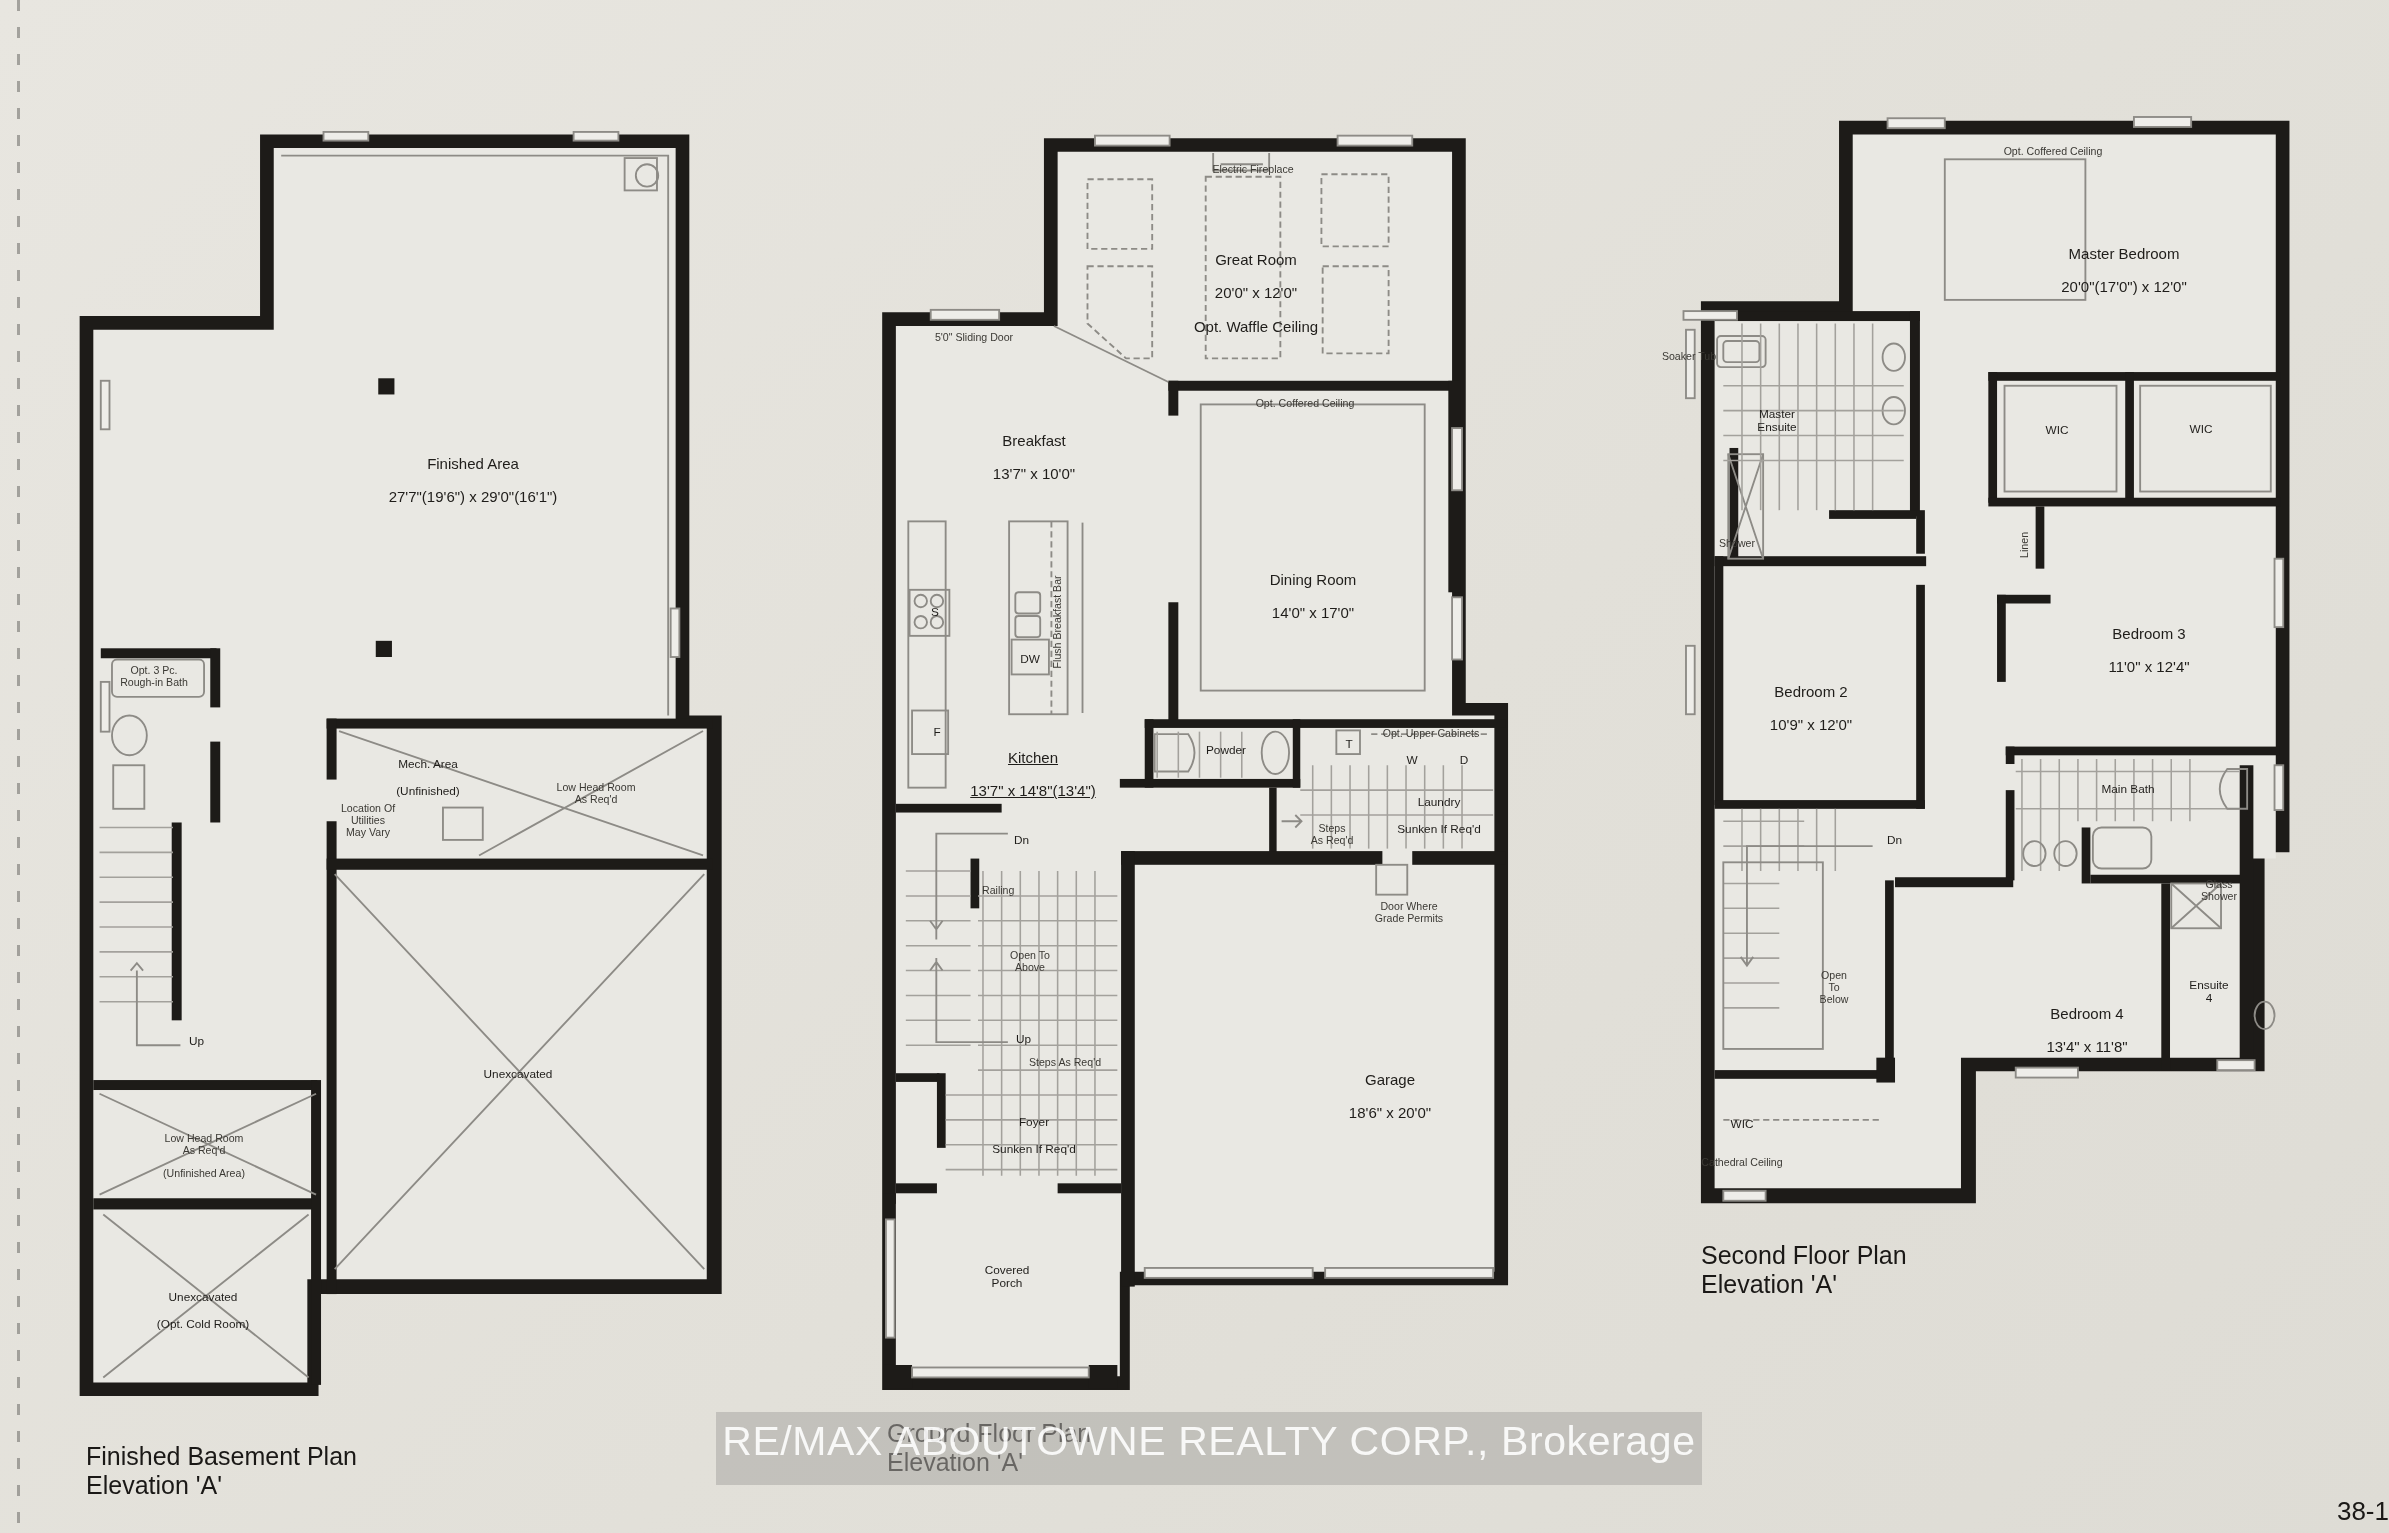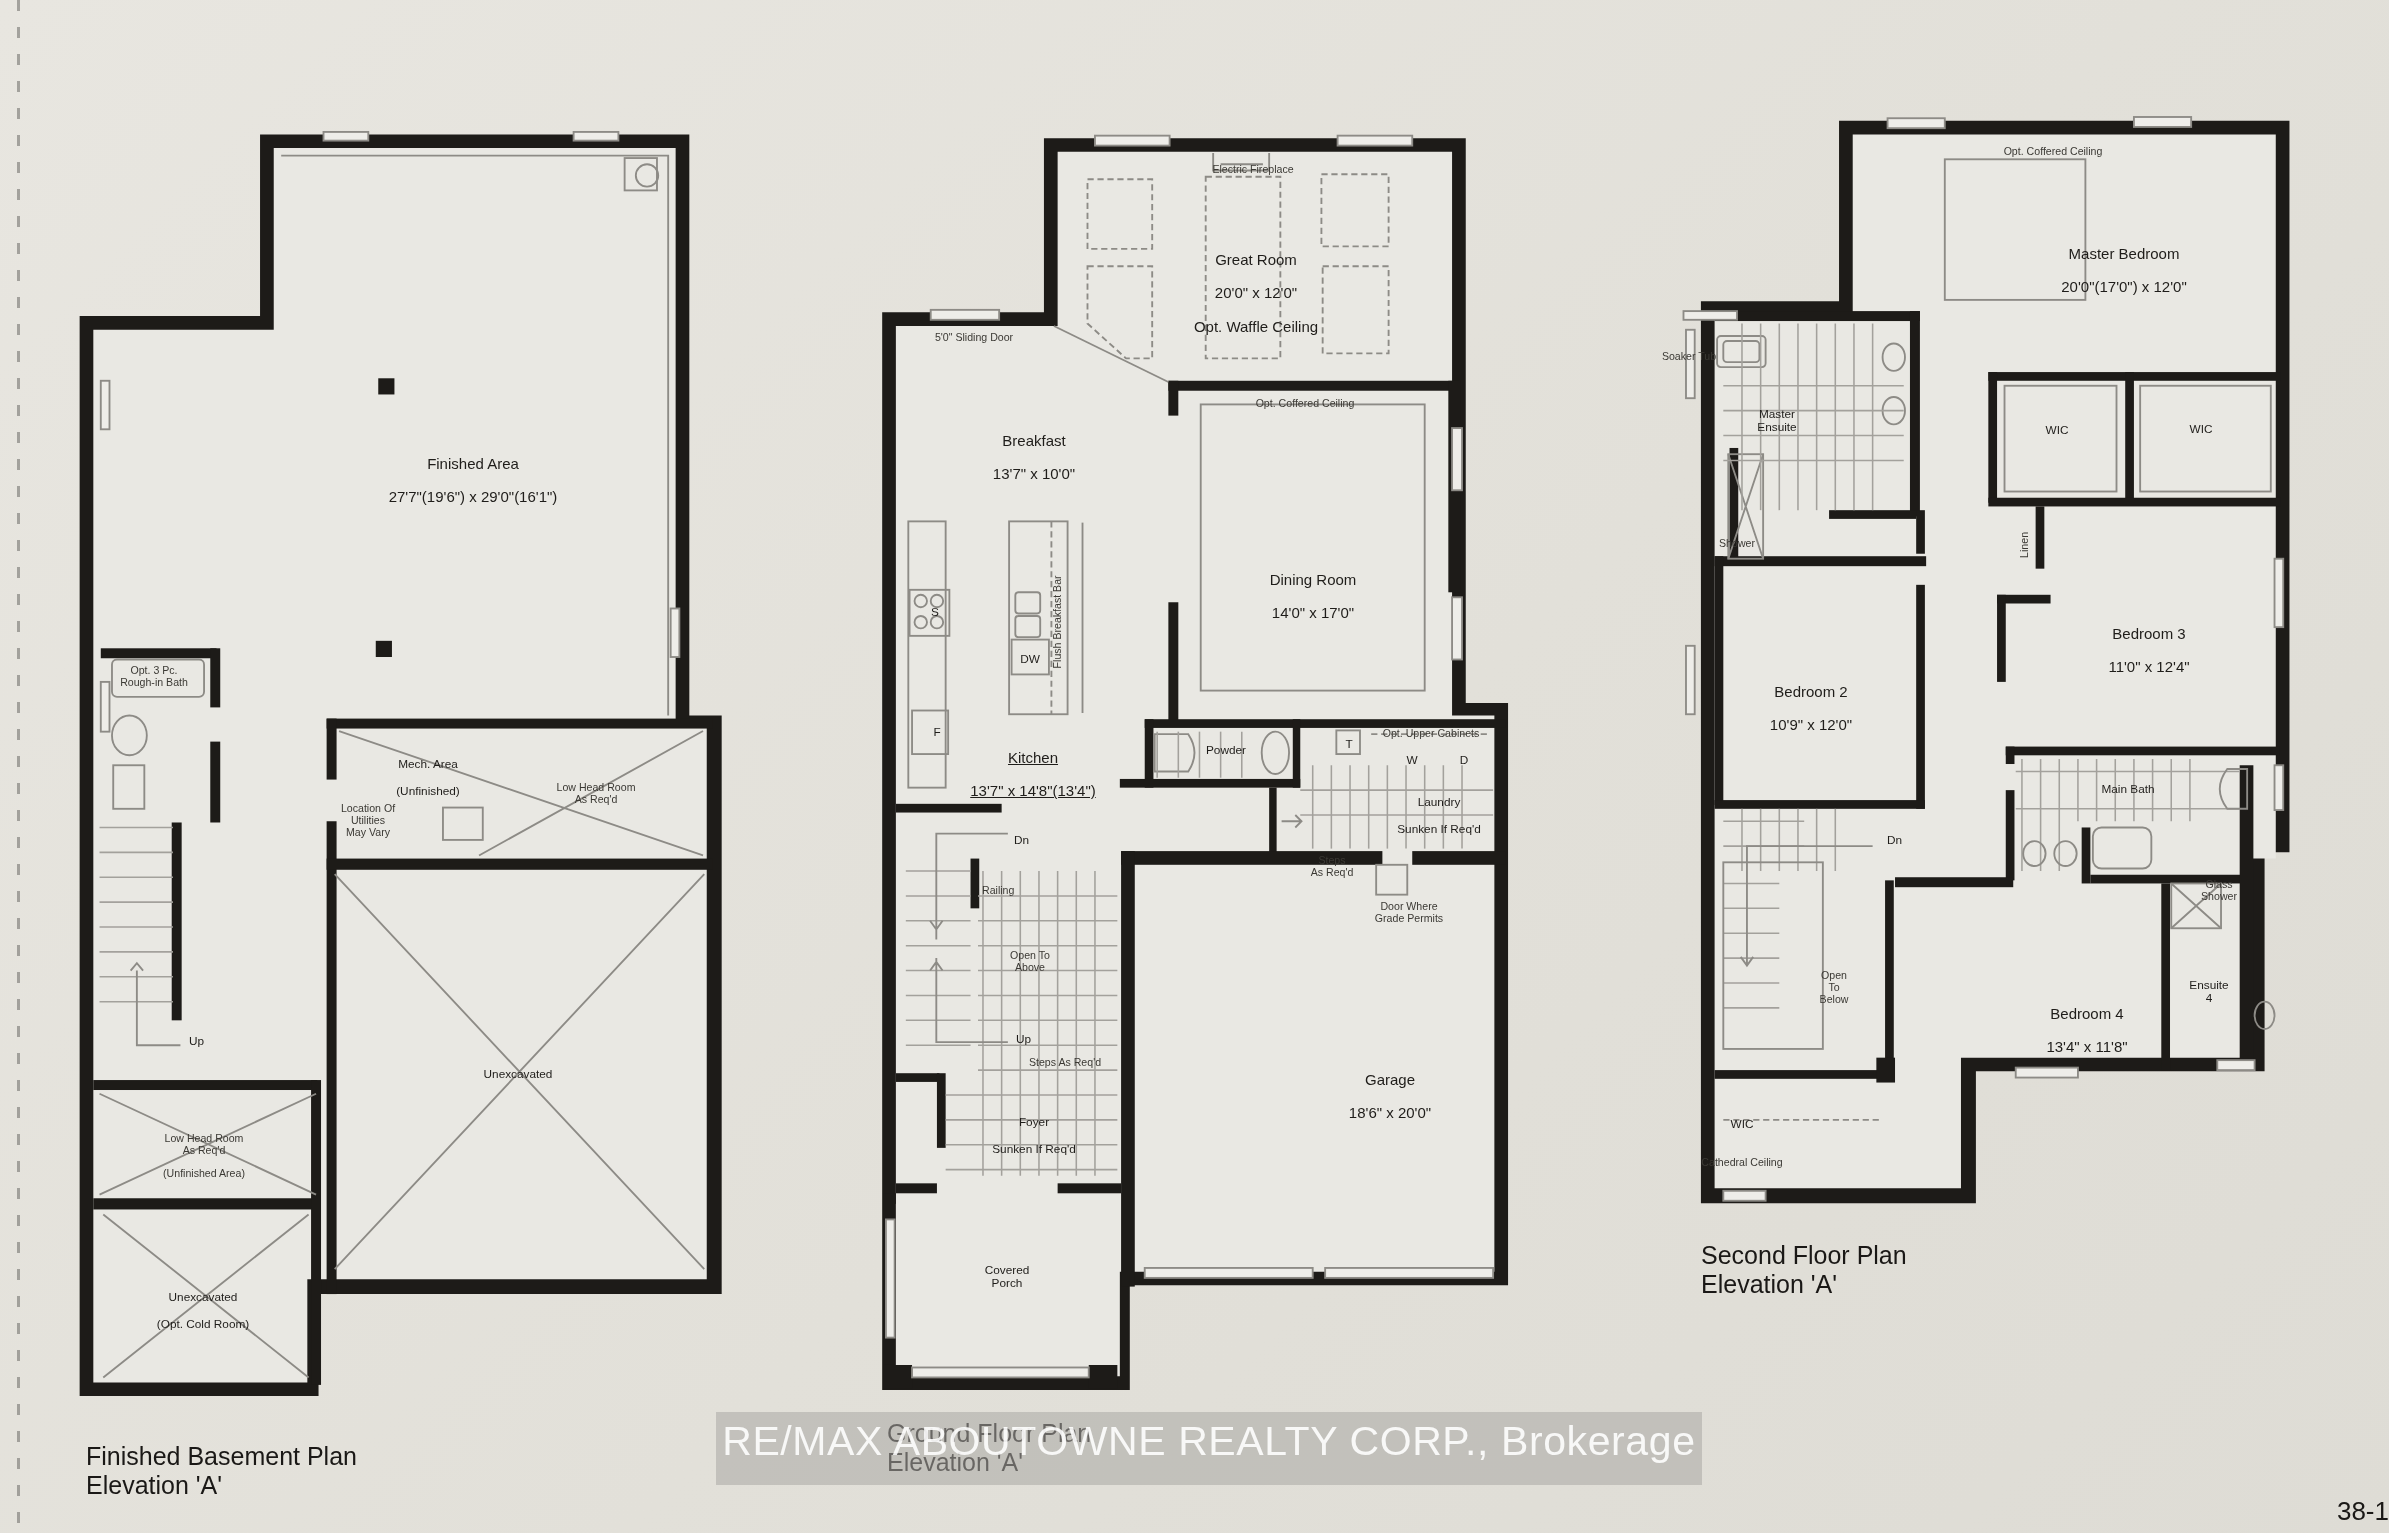--- a/index.html
+++ b/index.html
@@ -417,7 +417,7 @@
     <div class="lbl sm" style="left:1349px;top:738px;">T</div>
     <div class="lbl sm" style="left:1412px;top:754px;">W</div>
     <div class="lbl sm" style="left:1464px;top:754px;">D</div>
-    <div class="lbl xs" style="left:1332px;top:823px;margin-top:32px;">Steps
+    <div class="lbl xs" style="left:1332px;top:823px;">Steps
 As Req'd</div>
     <div class="lbl xs" style="left:1409px;top:901px;">Door Where
 Grade Permits</div>

